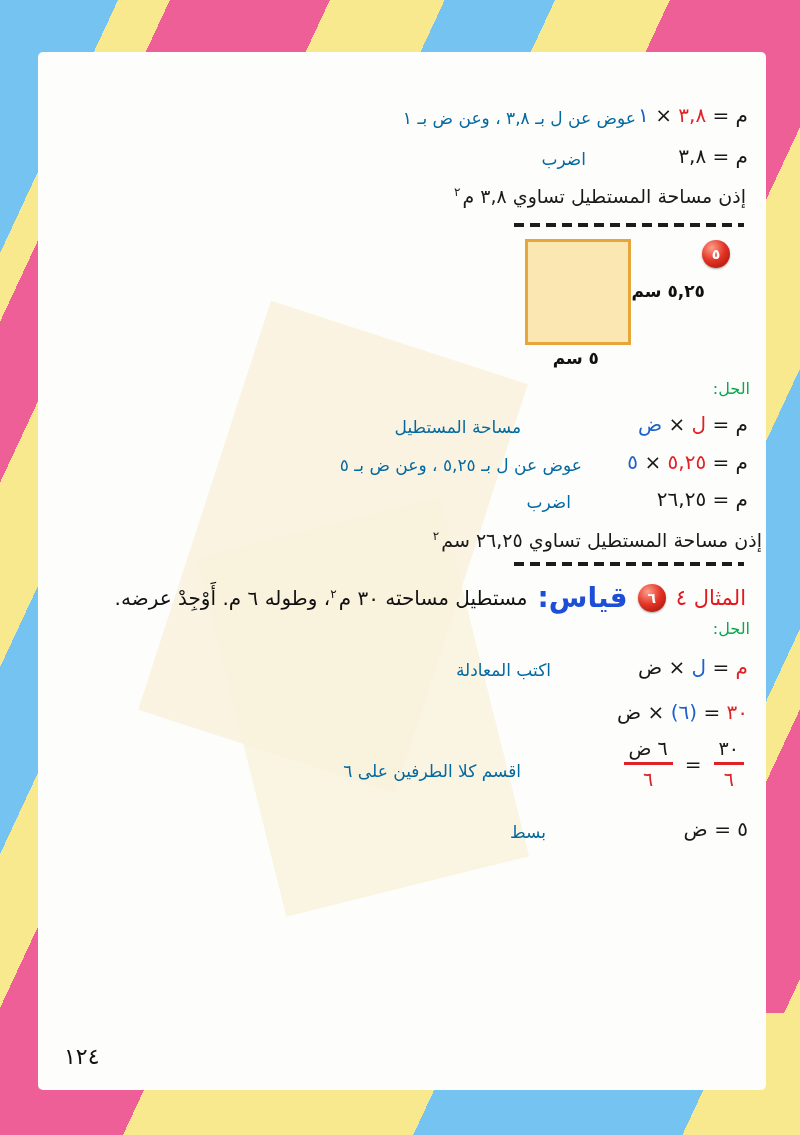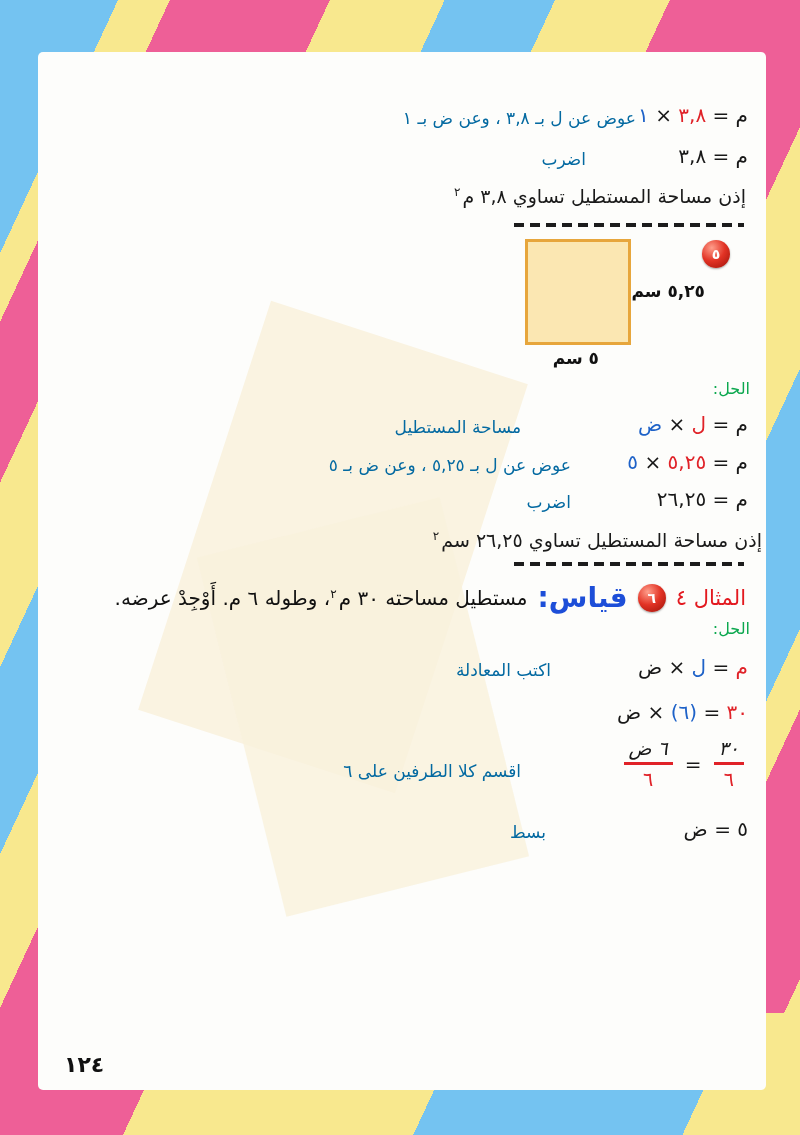--- a/index.html
+++ b/index.html
@@ -94,7 +94,7 @@
   </div>
   <div class="row" style="top:397px">
     <span class="eq"><span class="k">م = </span><span class="red">٥,٢٥</span><span class="k"> × </span><span class="blue">٥</span></span>
-    <span class="hint" style="right:177px">عوض عن ل بـ ٥,٢٥ ، وعن ض بـ ٥</span>
+    <span class="hint" style="right:166px">عوض عن ل بـ ٥,٢٥ ، وعن ض بـ ٥</span>
   </div>
   <div class="row" style="top:434px">
     <span class="eq k">م = ٢٦,٢٥</span>

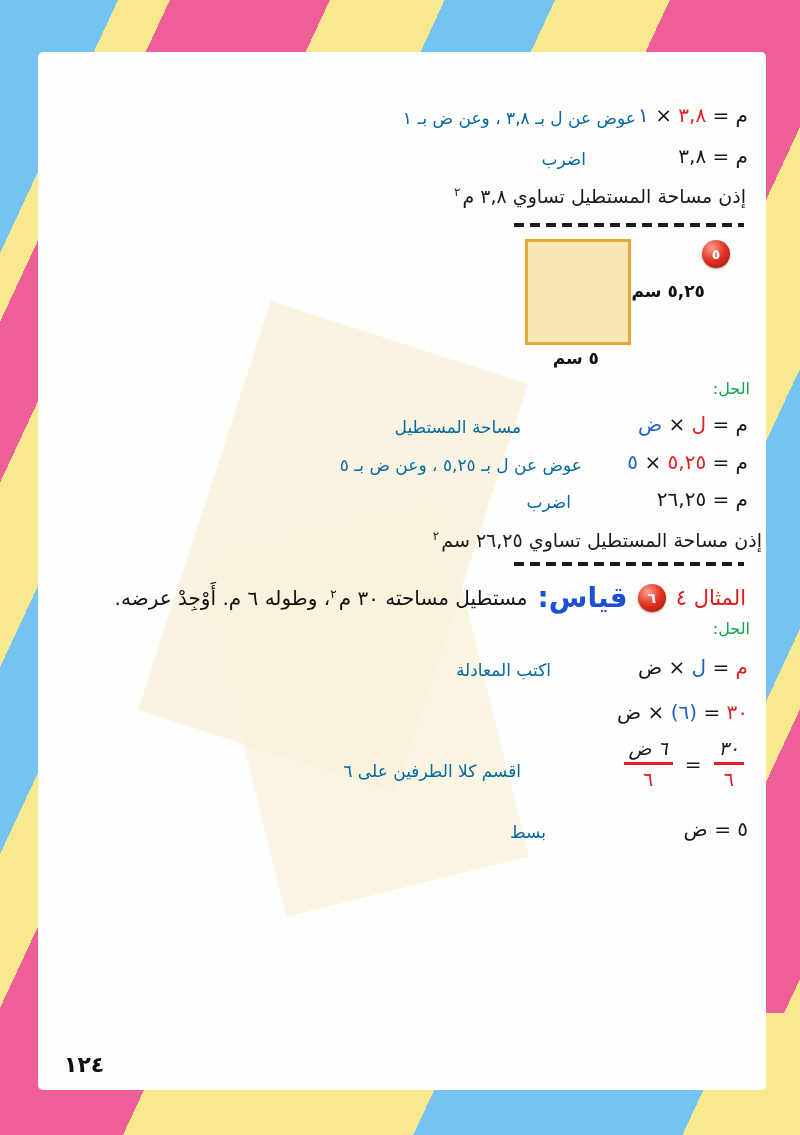--- a/index.html
+++ b/index.html
@@ -51,7 +51,7 @@
   .exstatement{font-size:20px;color:#111;}
   .fracline{position:absolute;z-index:2;top:685px;right:22px;display:flex;align-items:center;gap:12px;}
   .frac{display:inline-flex;flex-direction:column;align-items:center;}
-  .fnum{font-size:19px;color:#181818;padding:0 5px;white-space:nowrap;font-style:italic;}
+  .fnum{font-size:19px;color:#181818;padding:0 5px;white-space:nowrap;}
   .fbar{align-self:stretch;height:3px;background:#e02228;margin:3px 0;}
   .fden{font-size:19px;color:#e02228;}
   .feq{font-size:20px;color:#181818;}

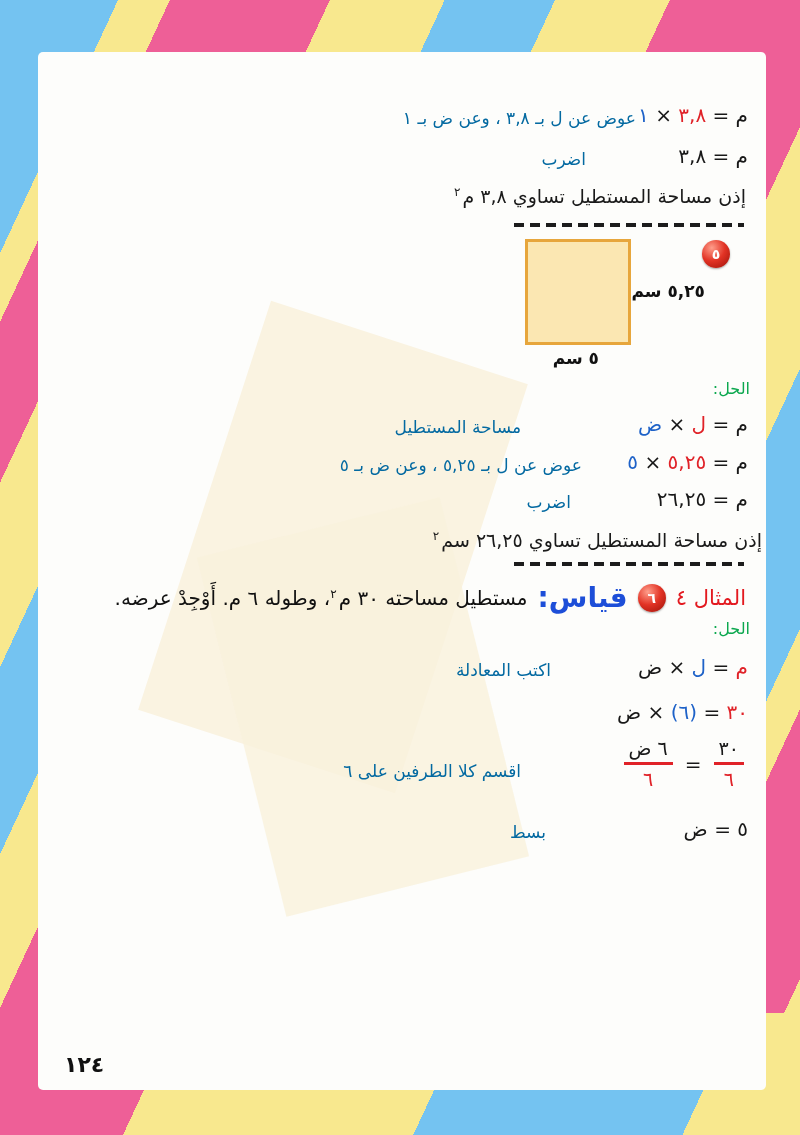--- a/index.html
+++ b/index.html
@@ -55,7 +55,7 @@
   .fbar{align-self:stretch;height:3px;background:#e02228;margin:3px 0;}
   .fden{font-size:19px;color:#e02228;}
   .feq{font-size:20px;color:#181818;}
-  .pageno{position:absolute;z-index:2;left:26px;top:992px;font-size:22px;font-weight:bold;color:#111;margin-top:8px;}
+  .pageno{position:absolute;z-index:2;left:26px;top:992px;font-size:22px;font-weight:normal;color:#111;}
 </style>
 </head>
 <body>

